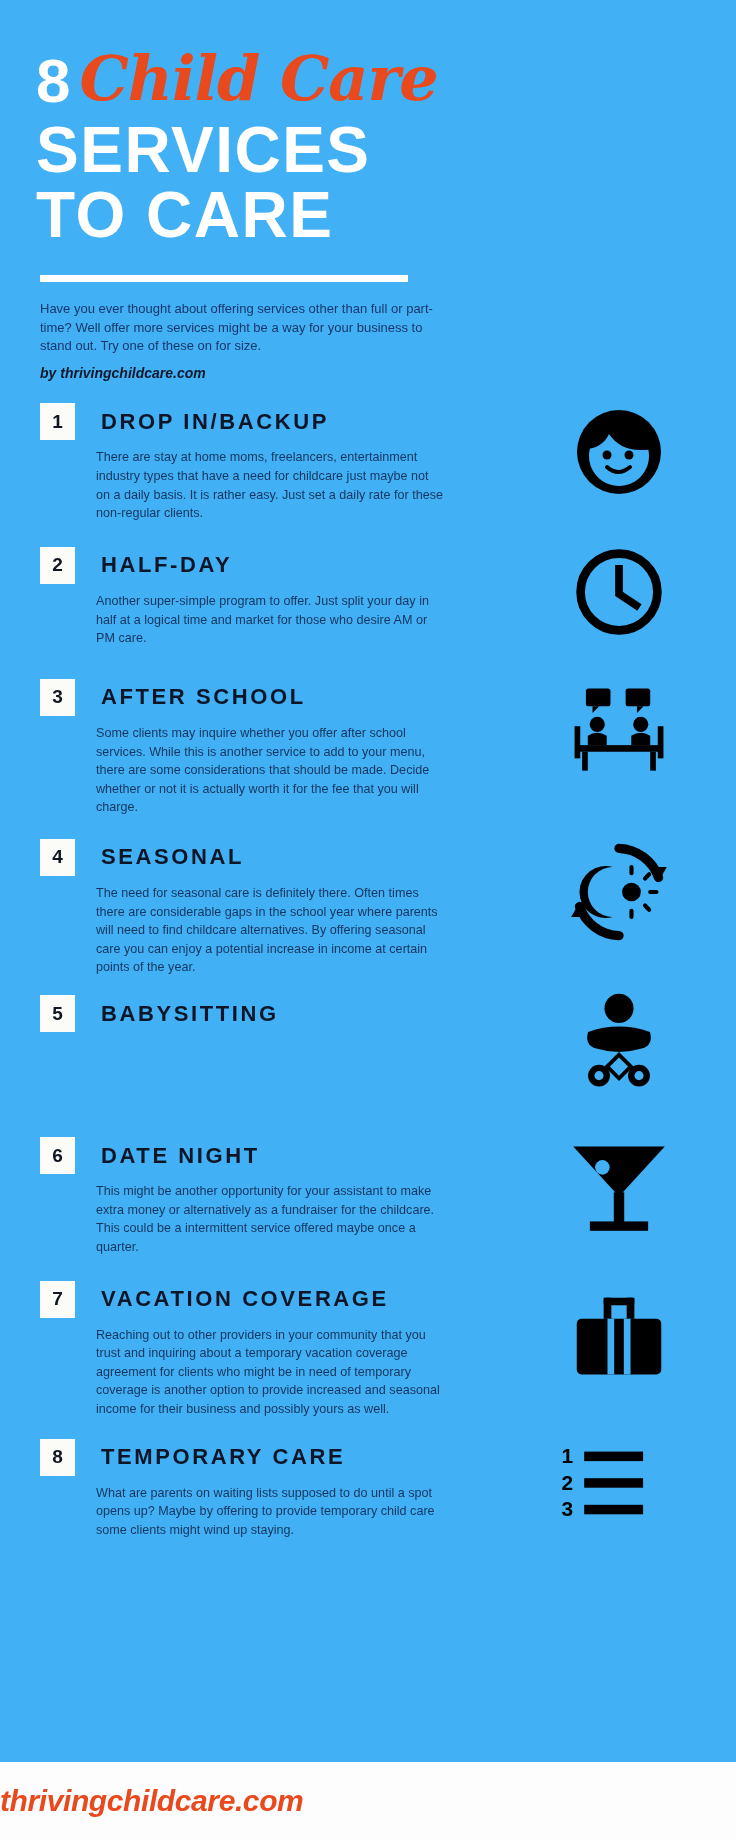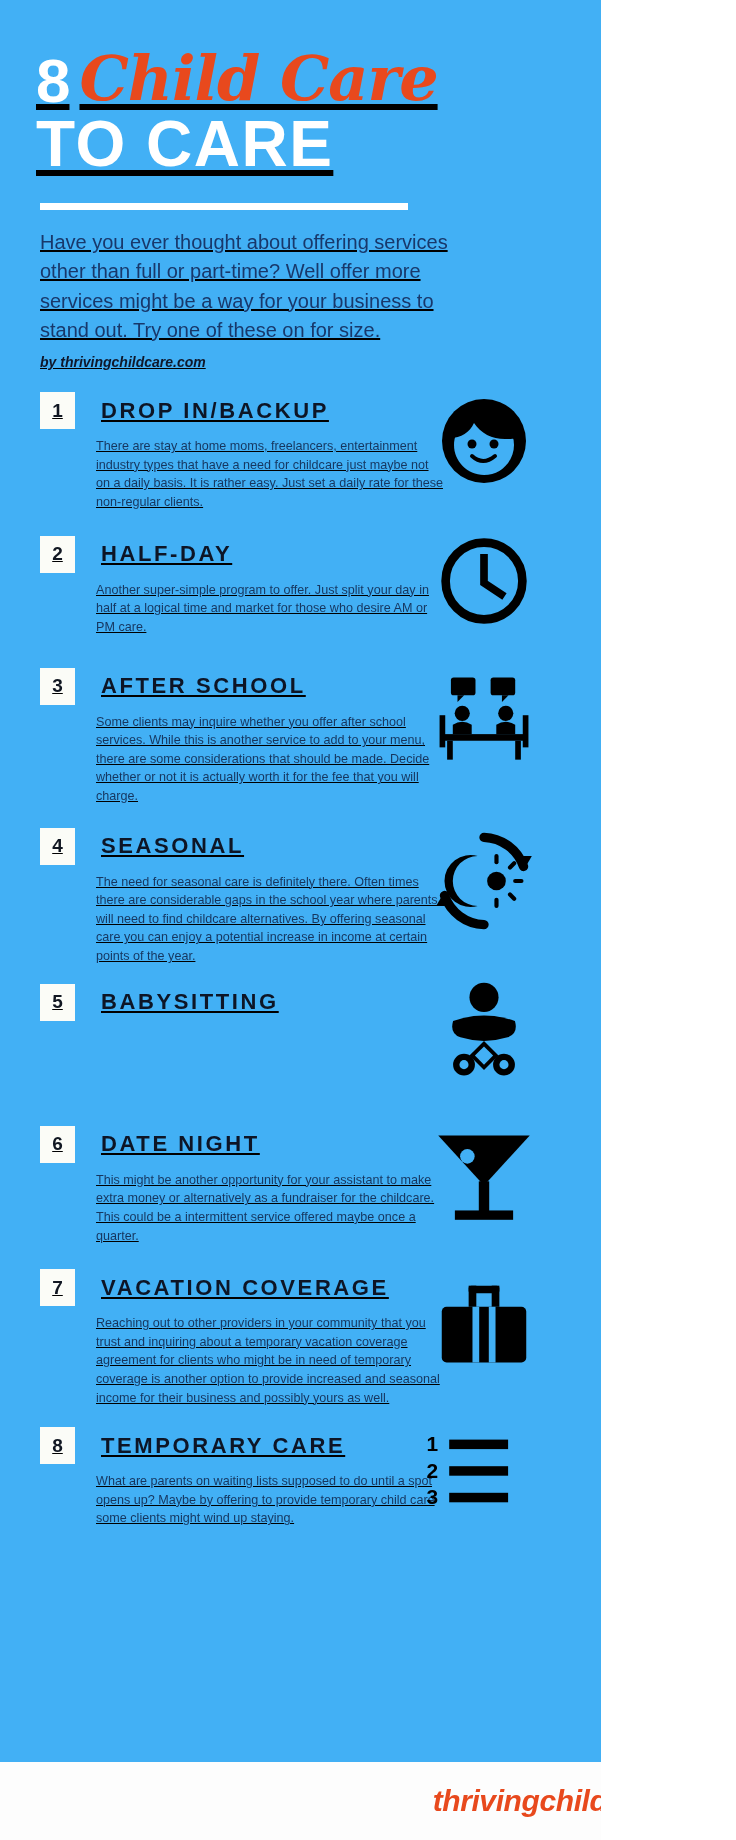--- a/index.html
+++ b/index.html
@@ -11,11 +11,10 @@
   }
   #page {
     position: relative;
-    width: 601px;
+    width: 736px;
     height: 1840px;
     background: #42b0f5;
     overflow: hidden;
-    text-decoration: underline;
   }
 
   

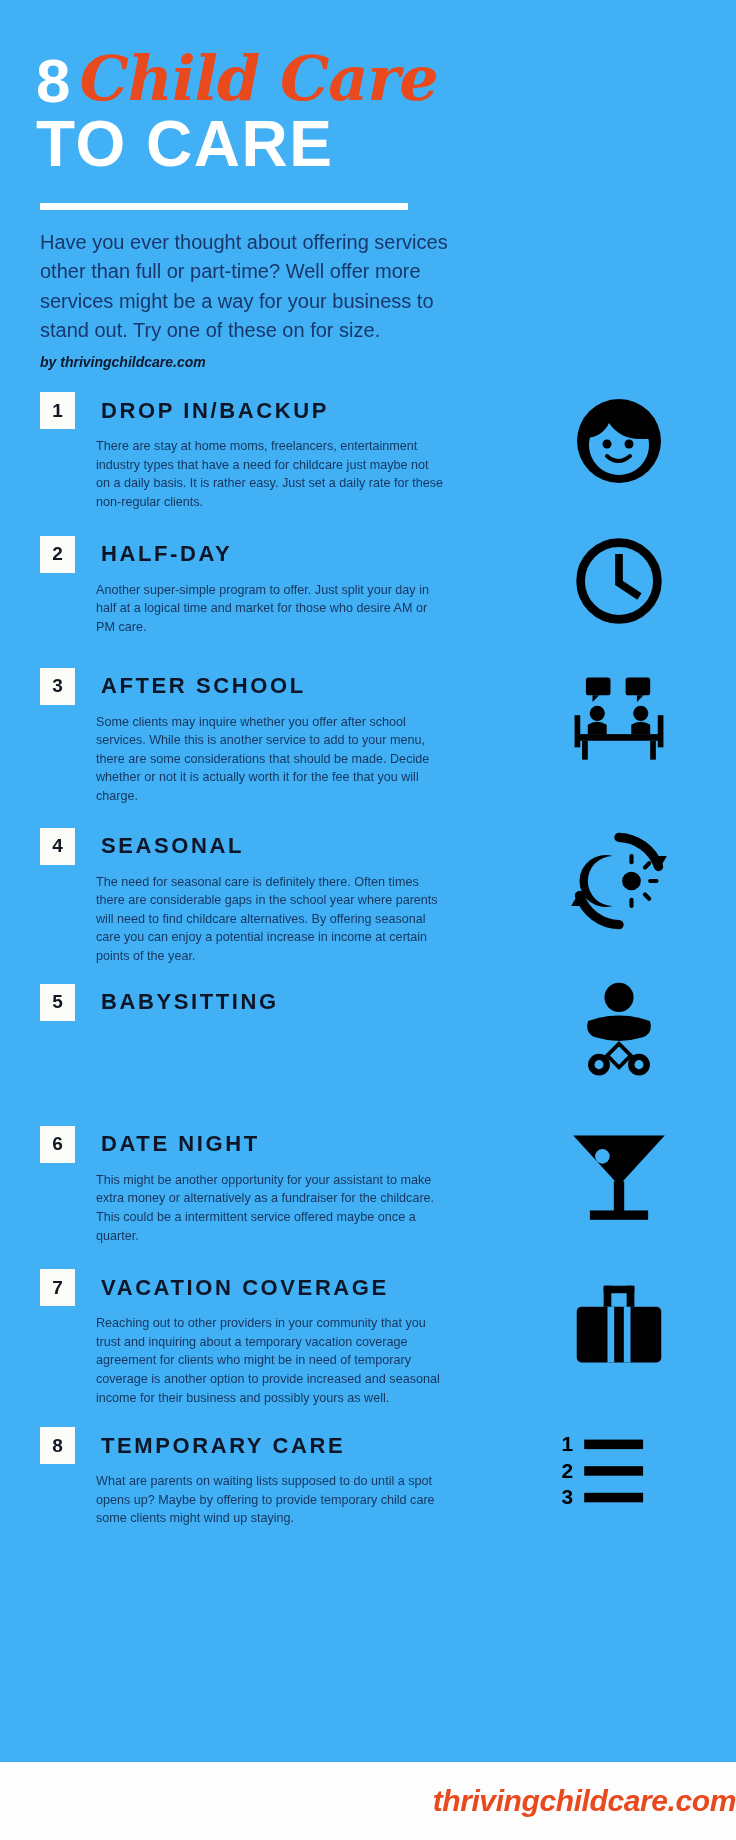--- a/index.html
+++ b/index.html
@@ -160,6 +160,7 @@
     <div class="title-line1">
       <span class="title-num">8</span><span class="title-script">Child Care</span>
     </div>
+    <div class="title-line2">SERVICES</div>
     <div class="title-line3">TO CARE</div>
   </div>
 

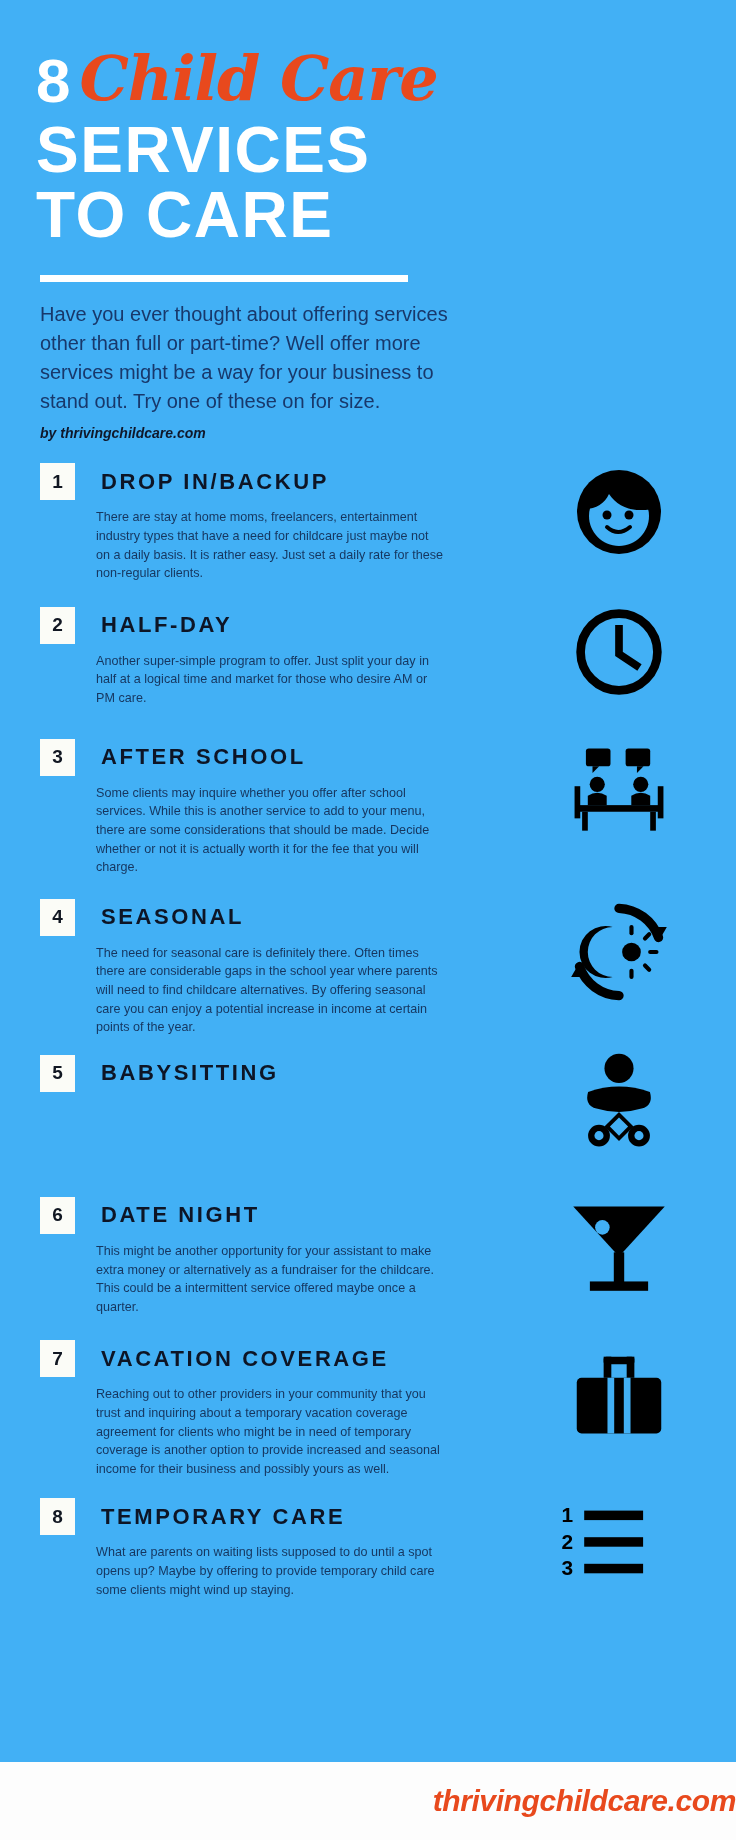--- a/index.html
+++ b/index.html
@@ -66,7 +66,7 @@
     margin: 18px 0 0 40px;
     width: 408px;
     color: #18386b;
-    font-size: 20px;
+    font-size: 13px;
     line-height: 1.46;
     font-weight: 400;
   }

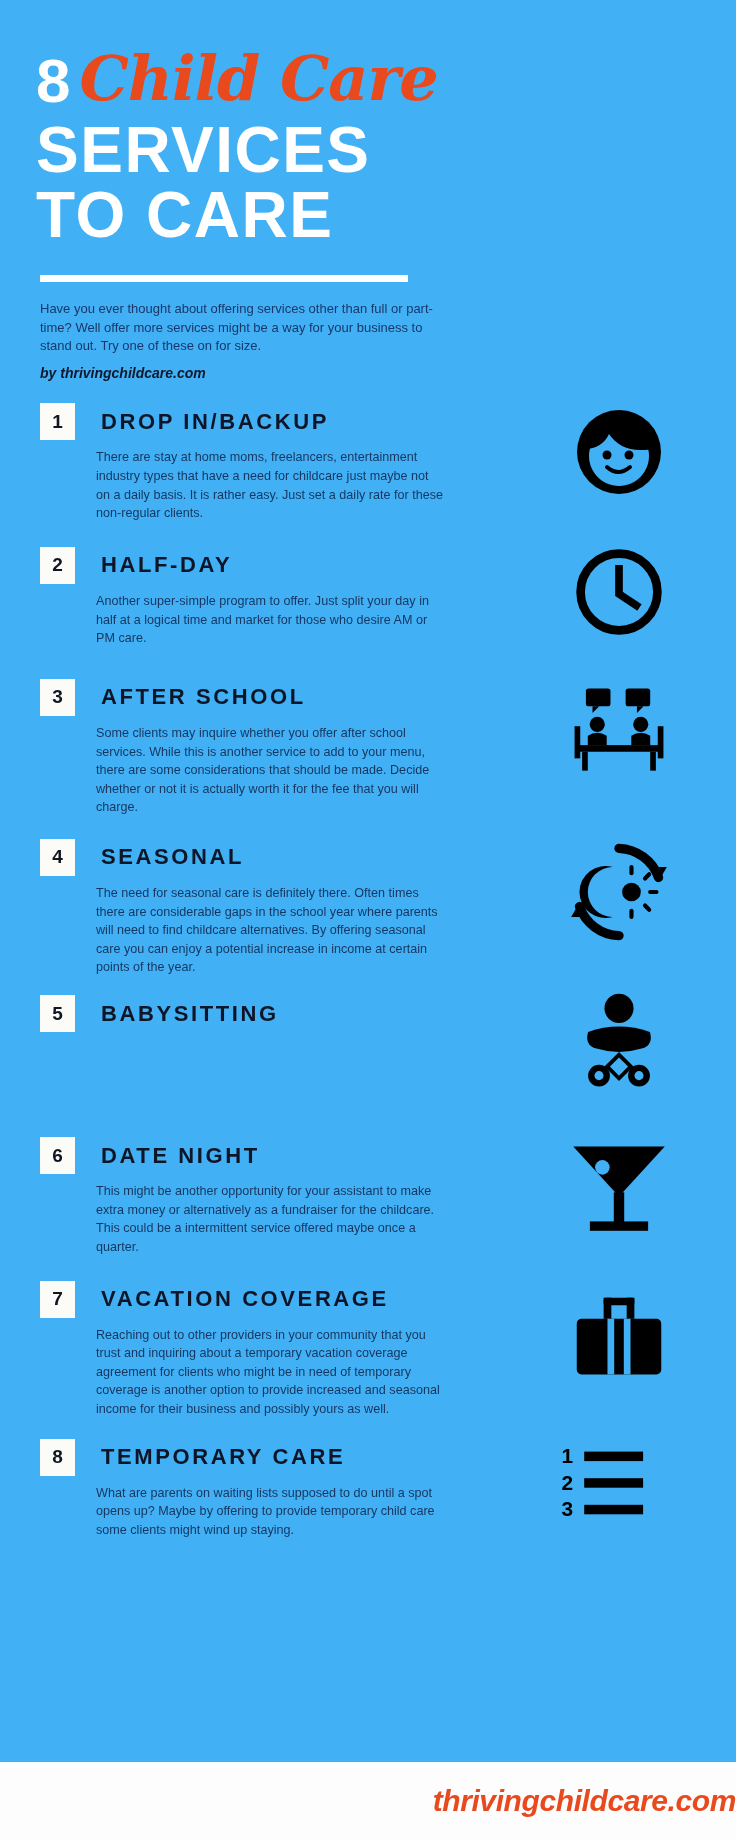--- a/index.html
+++ b/index.html
@@ -140,7 +140,7 @@
     background: #fdfdfd;
     display: flex;
     align-items: center;
-    justify-content: flex-end;
+    justify-content: flex-start;
   }
   .footer-text {
     color: #e8491d;

